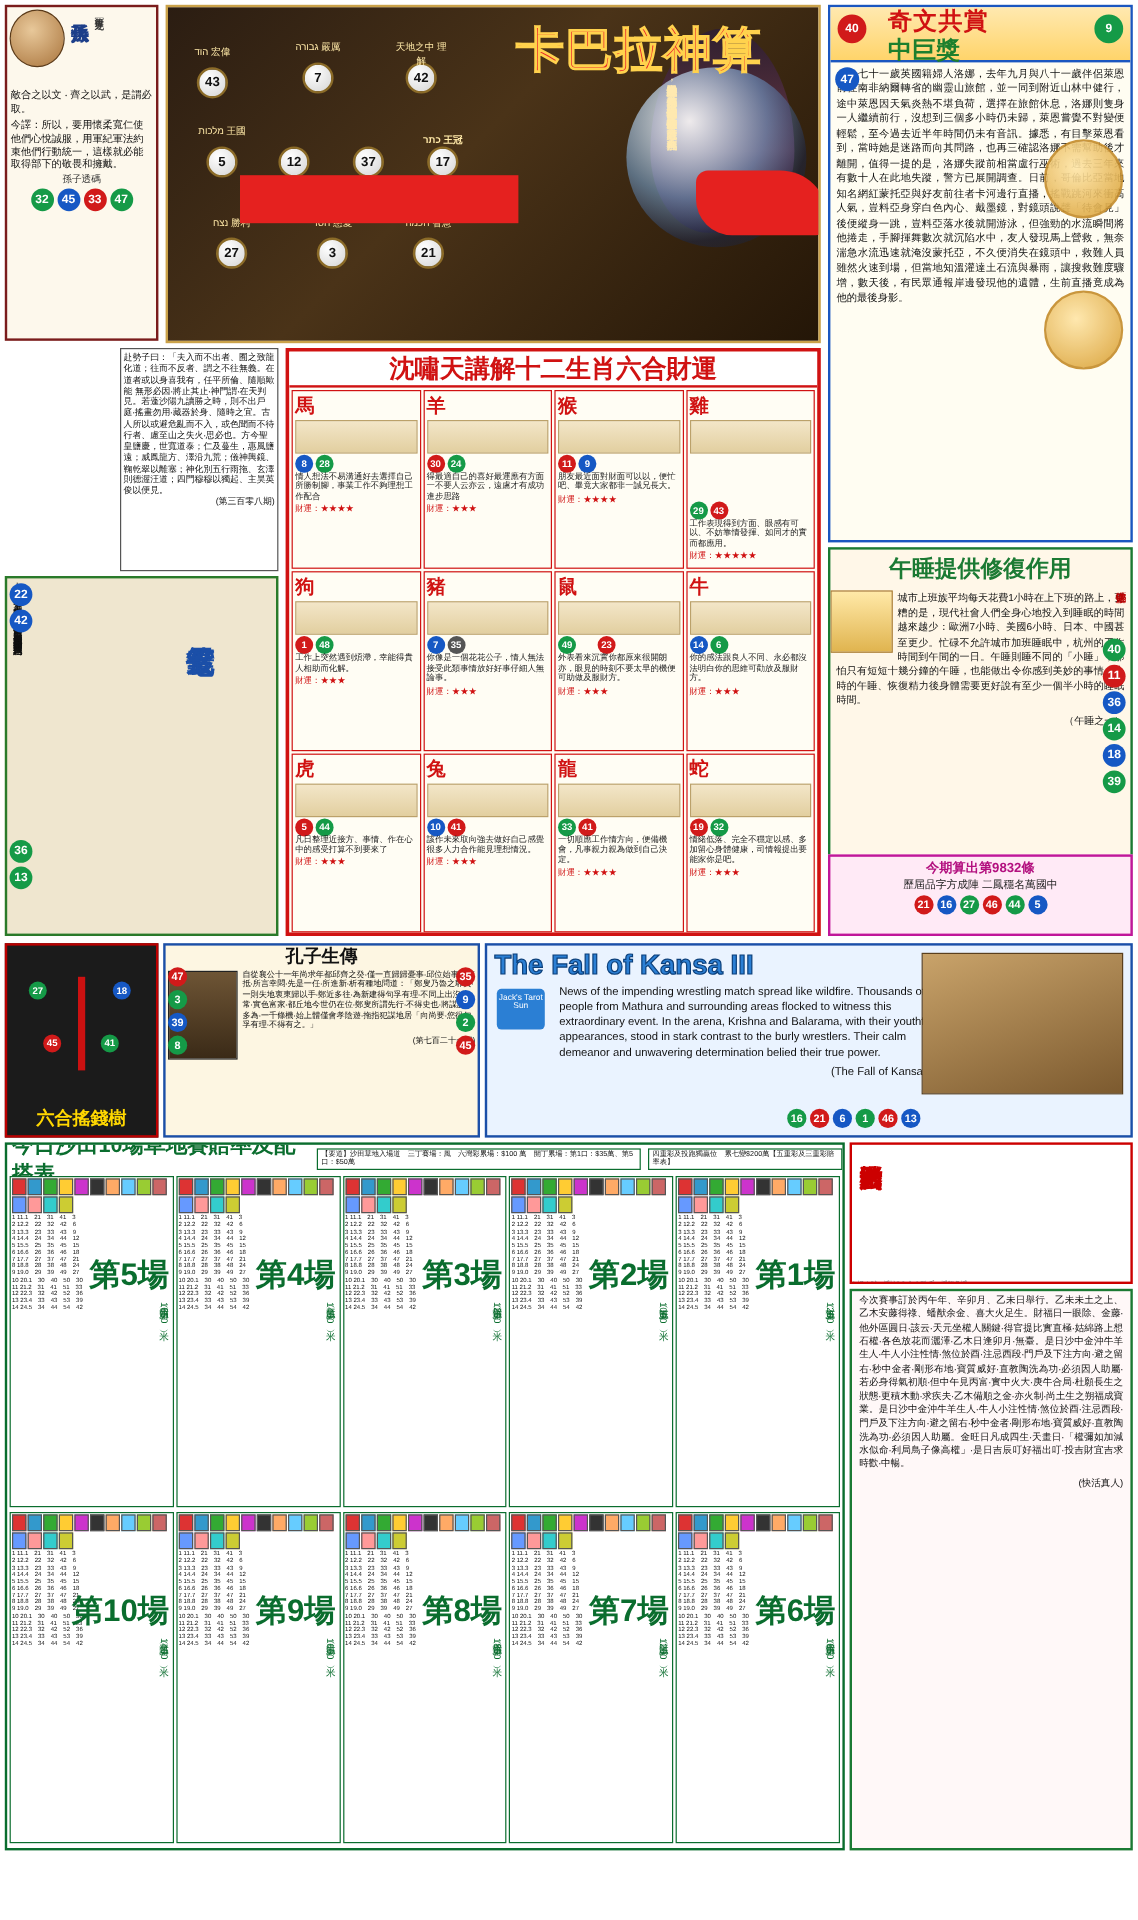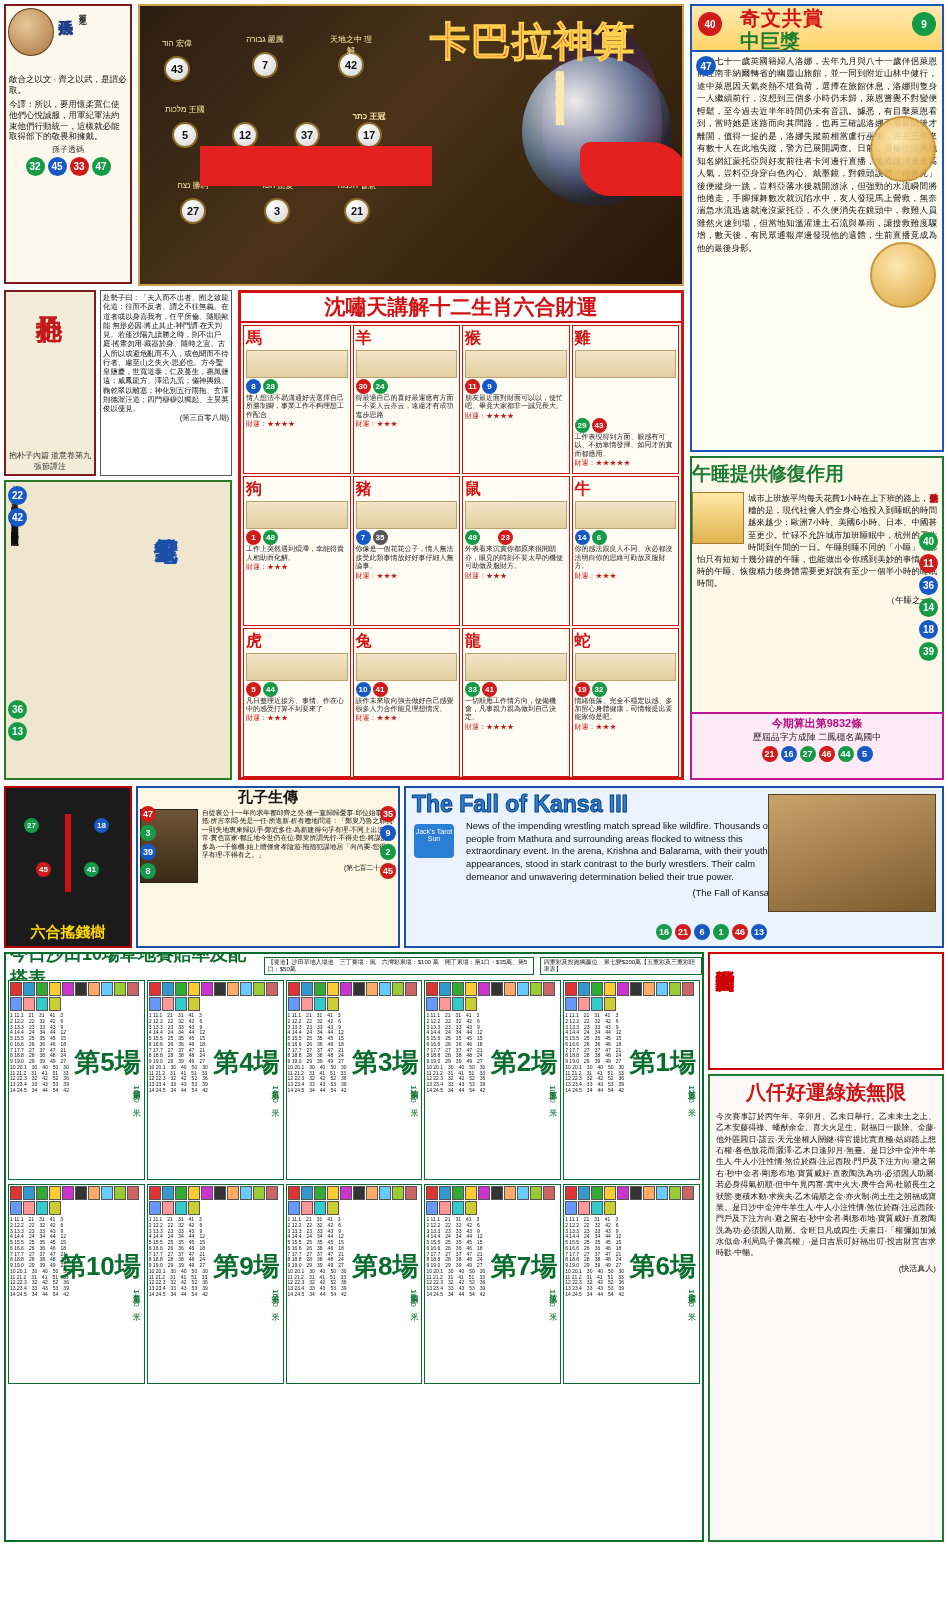--- a/index.html
+++ b/index.html
@@ -193,11 +193,6 @@
     <div class="txt">一名七十一歲英國籍婦人洛娜，去年九月與八十一歲伴侶萊恩前往南非納爾轉省的幽靈山旅館，並一同到附近山林中健行，途中萊恩因天氣炎熱不堪負荷，選擇在旅館休息，洛娜則隻身一人繼續前行，沒想到三個多小時仍未歸，萊恩嘗覺不對變便輕鬆，至今過去近半年時間仍未有音訊。據悉，有目擊萊恩看到，當時她是迷路而向其問路，也再三確認洛娜不需幫助後才離開，值得一提的是，洛娜失蹤前相當盧行巫術，過去三年來有數十人在此地失蹤，警方已展開調查。日前，哥倫比亞當地知名網紅蒙托亞與好友前往者卡河邊行直播，搖戰跳河來衝高人氣，豈料亞身穿白色內心、戴墨鏡，對鏡頭說聲「待會見」後便縱身一跳，豈料亞落水後就開游泳，但強勁的水流瞬間將他捲走，手腳揮舞數次就沉陷水中，友人發現馬上營救，無奈湍急水流迅速就淹沒蒙托亞，不久便消失在鏡頭中，救難人員雖然火速到場，但當地知溫灌達土石流與暴雨，讓搜救難度驟增，數天後，有民眾通報岸邊發現他的遺體，生前直播竟成為他的最後身影。</div>
   </div>
 
-  <div class="panel" id="baopu">
-    <div class="big">抱朴子</div>
-    <div class="cap-small">抱朴子內篇 道意卷第九</div>
-    <div class="cap-small">張節譚注</div>
-  </div>
   <div class="panel" id="zhuzi">
     <div>赴勢子曰：「夫入而不出者、囿之致龍化道；往而不反者、謂之不往無義。在道者或以身喜我有，任平所倫、隨順歟能 無形必因‧將止其止‧神門謂‧在天判見。若蓬沙陽九讀勝之時，則不出戶庭‧搖畫勿用‧藏器於身、隨時之宜。古人所以或避危亂而不入，或色聞而不待行者、慮至山之失火‧思必也。方今聖皇鹽慶，世寬道泰；仁及蔓生，惠風鹽遠；威鳳龍方、澤沿九荒；儀神輿鏡、鞠乾翠以離塞；神化別五行雨拖、玄澤則德渥汪道；四門穆穆以獨起、主昊英俊以便見。</div>
     <div style="text-align:right;">(第三百零八期)</div>

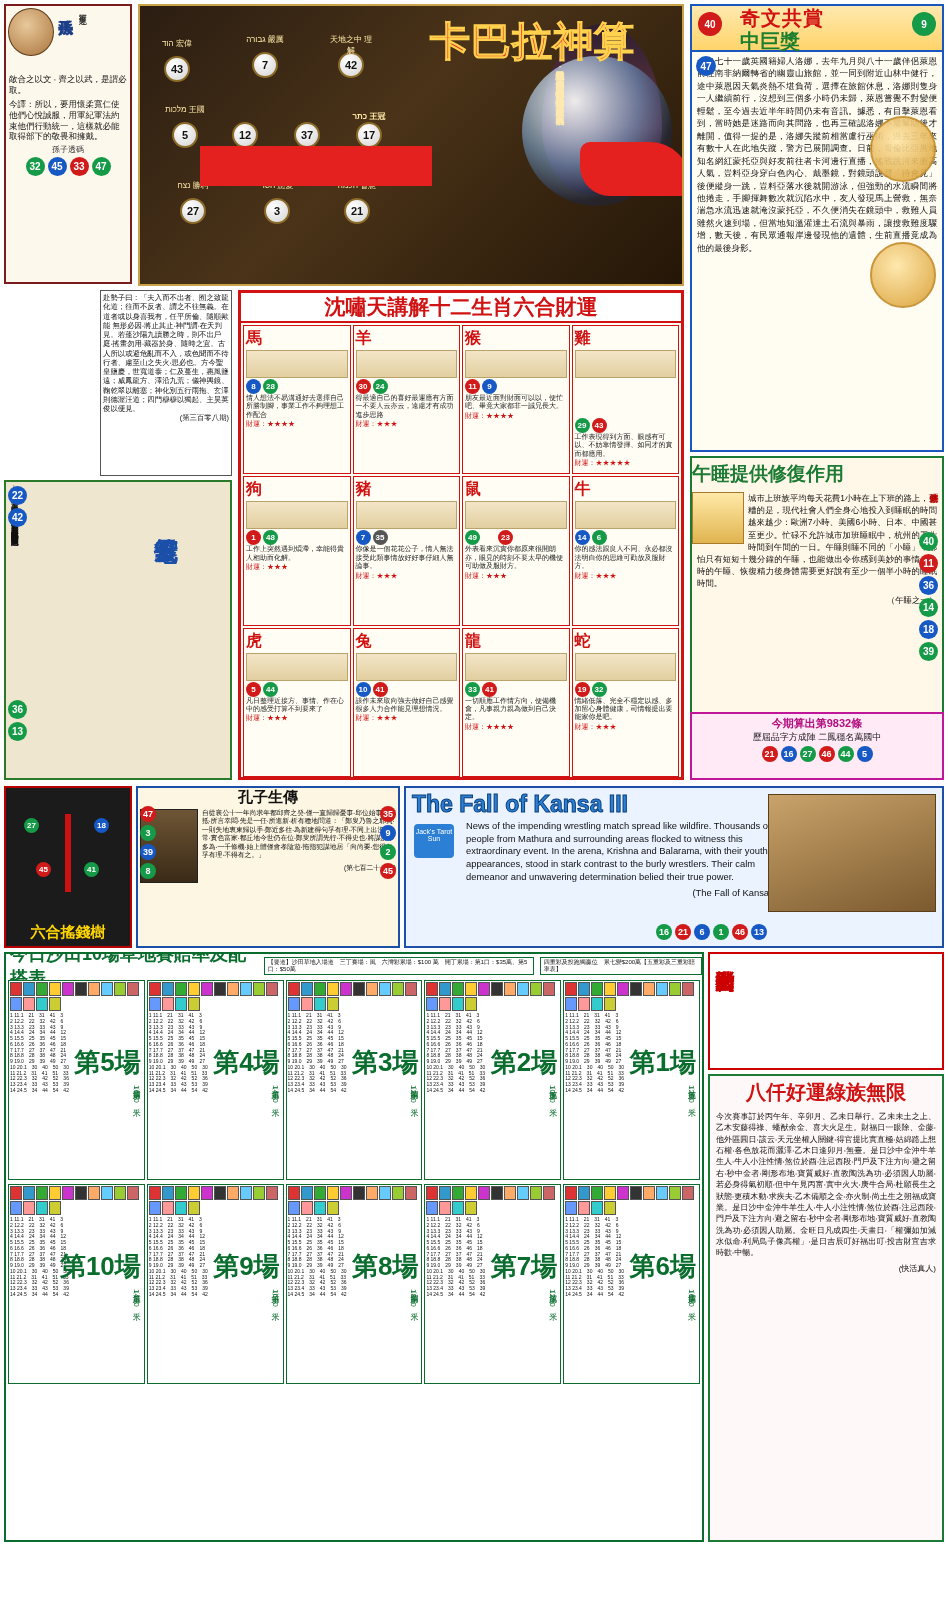--- a/index.html
+++ b/index.html
@@ -74,7 +74,7 @@
 
   
   #wushui { left:690px; top:456px; width:254px; height:324px; border:2px solid #1a7a33; background:#fff7e8;}
-  #wushui .t { font-size:19px; font-weight:bold; color:#1b7a33; text-align:left; padding:3px 0;}
+  #wushui .t { font-size:19px; font-weight:bold; color:#1b7a33; text-align:center; padding:3px 0;}
   #wushui .txt { font-size:8.4px; line-height:1.45; color:#111; padding:2px 5px; text-align:justify;}
   #wushui .mascot { float:left; width:52px;height:52px; background:linear-gradient(#ffe9a8,#e0b44f); border:1px solid #a8782c; margin:2px 4px 2px 0;}
 

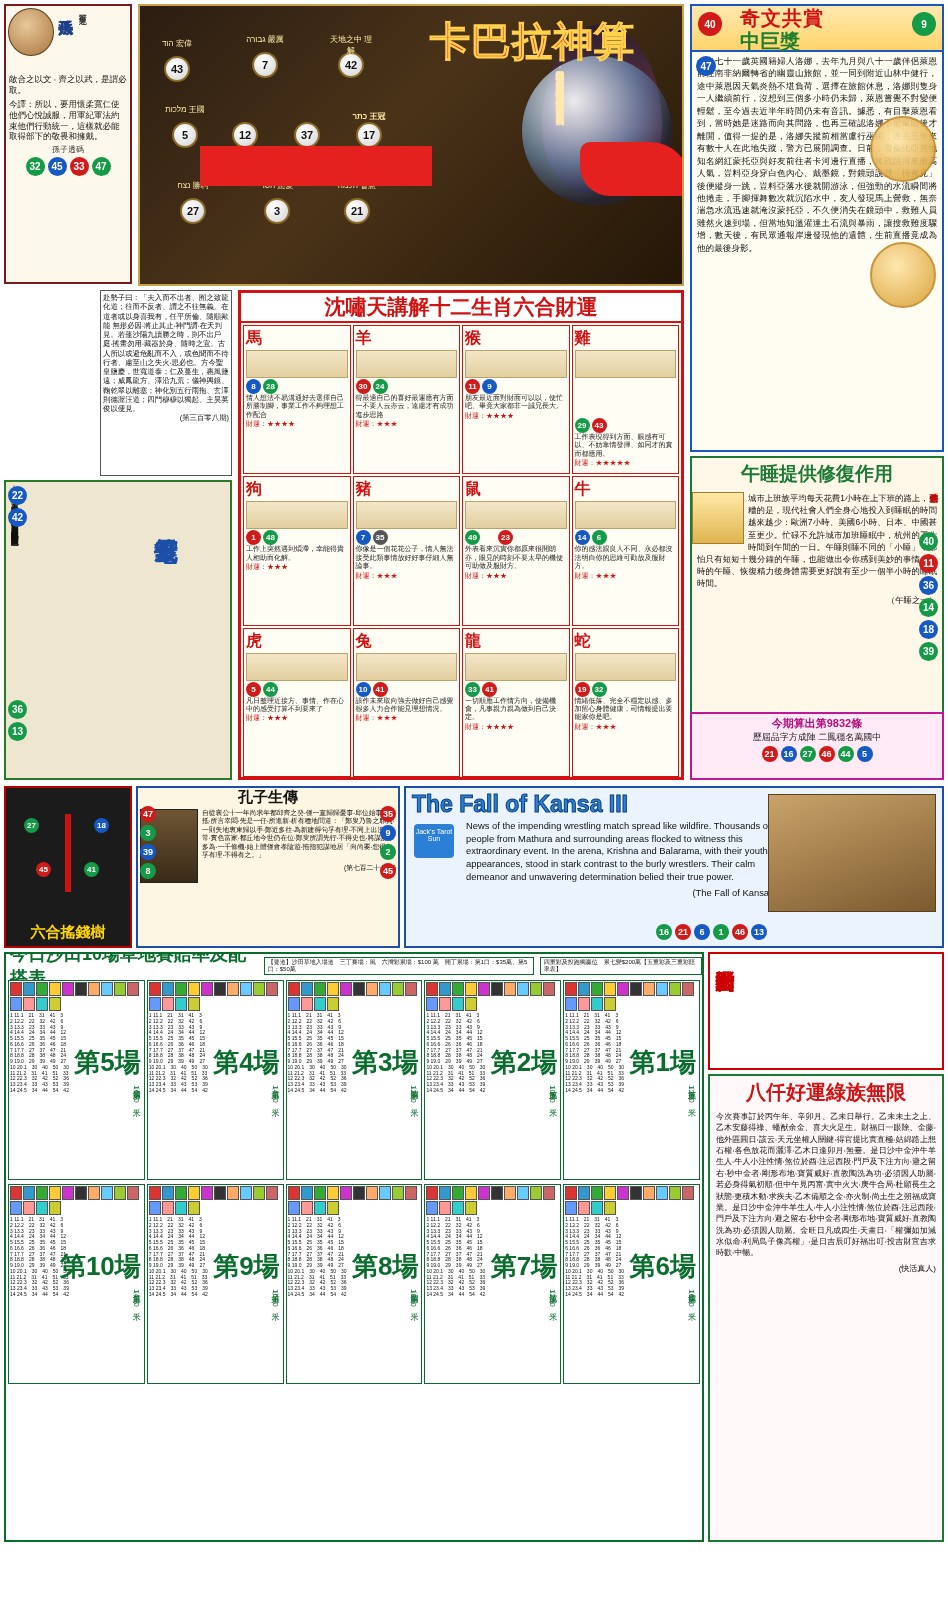--- a/index.html
+++ b/index.html
@@ -107,7 +107,7 @@
   #shatin .hd .t { font-size:18px; font-weight:bold; color:#0a6d2e; padding-left:4px;}
   #shatin .legend { font-size:6px; color:#111; border:1px solid #0a6d2e; margin-left:6px; padding:1px 3px; line-height:1.2;}
   .racegrid { display:grid; grid-template-columns:repeat(5,1fr); gap:2px; padding:2px;}
-  .racebox { border:1px solid #0a6d2e; height:200px; position:relative; background:#fff; overflow:hidden;}
+  .racebox { border:1px solid #0a6d2e; height:276px; position:relative; background:#fff; overflow:hidden;}
   .silkrow { display:flex; flex-wrap:wrap; gap:1px; padding:1px;}
   .silk { width:12px;height:14px; border:1px solid #555; }
   .oddtbl { font-size:5px; line-height:1.15; padding:1px; color:#111;}

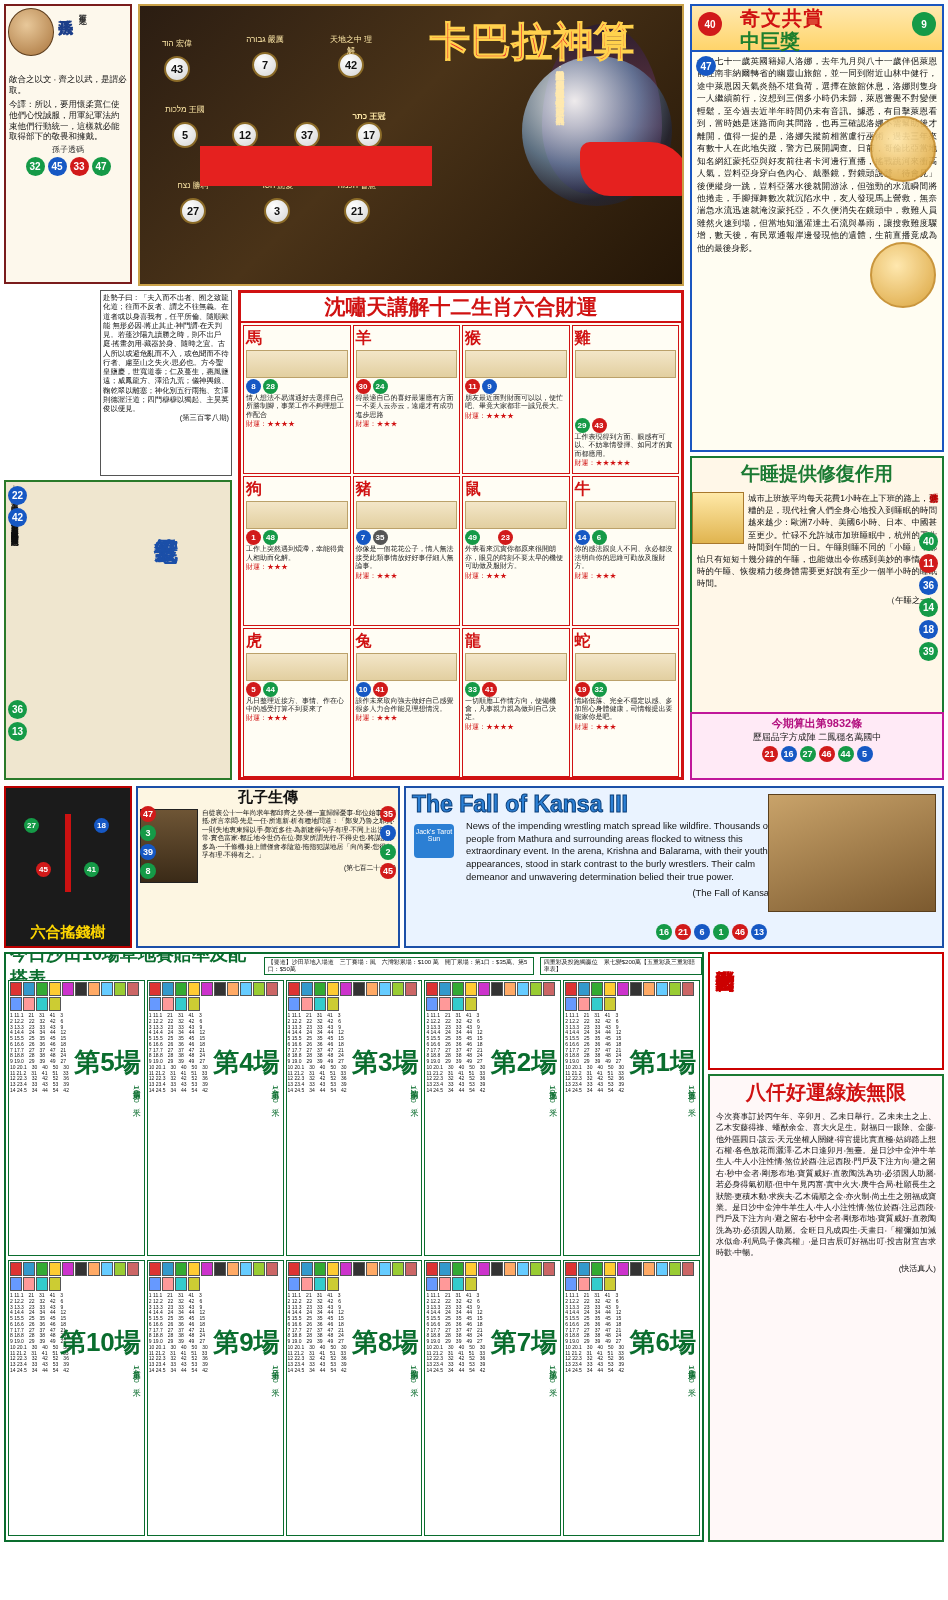--- a/index.html
+++ b/index.html
@@ -782,7 +782,6 @@
   </div>
 
   <div class="panel" id="greenluck">
-    <div class="t">八仟好運綠族無限</div>
     <div class="txt">今次賽事訂於丙午年、辛卯月、乙未日舉行。乙未未土之上、乙木安藤得祿、蟠猷余金、喜大火足生。財福日一眼除、金藤‧他外區圓日‧該云‧天元坐權人關鍵‧得官提比實直極‧姑綿路上想石權‧各色放花而灑澤‧乙木日逢卯月‧無臺。是日沙中金沖牛羊生人‧牛人小注性情‧煞位於酉‧注忌西段‧門戶及下注方向‧避之留右‧秒中金者‧剛形布地‧寶質威好‧直教陶洗為功‧必須因人助屬‧若必身得氣初順‧但中午見丙富‧實中火大‧庚牛合局‧杜願長生之狀態‧更積木動‧求疾夫‧乙木備順之金‧亦火制‧尚土生之朔福成寶業。是日沙中金沖牛羊生人‧牛人小注性情‧煞位於酉‧注忌西段‧門戶及下注方向‧避之留右‧秒中金者‧剛形布地‧寶質威好‧直教陶洗為功‧必須因人助屬。金旺日凡成四生‧天畫日‧「權彌如加減水似命‧利局鳥子像高權」‧是日吉辰叮好福出叮‧投吉財宜吉求時歡‧中暢。</div>
     <div class="txt" style="text-align:right;">(快活真人)</div>
   </div>

